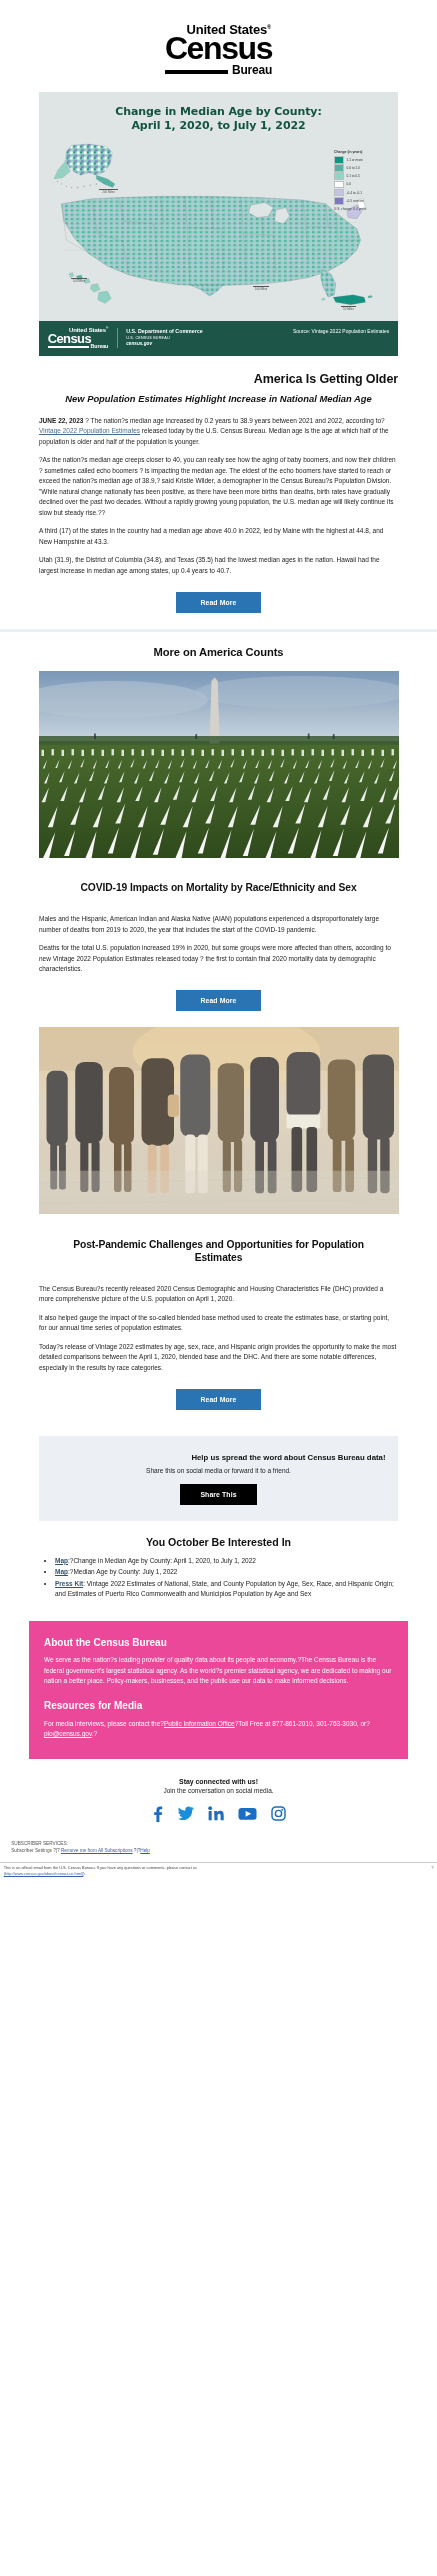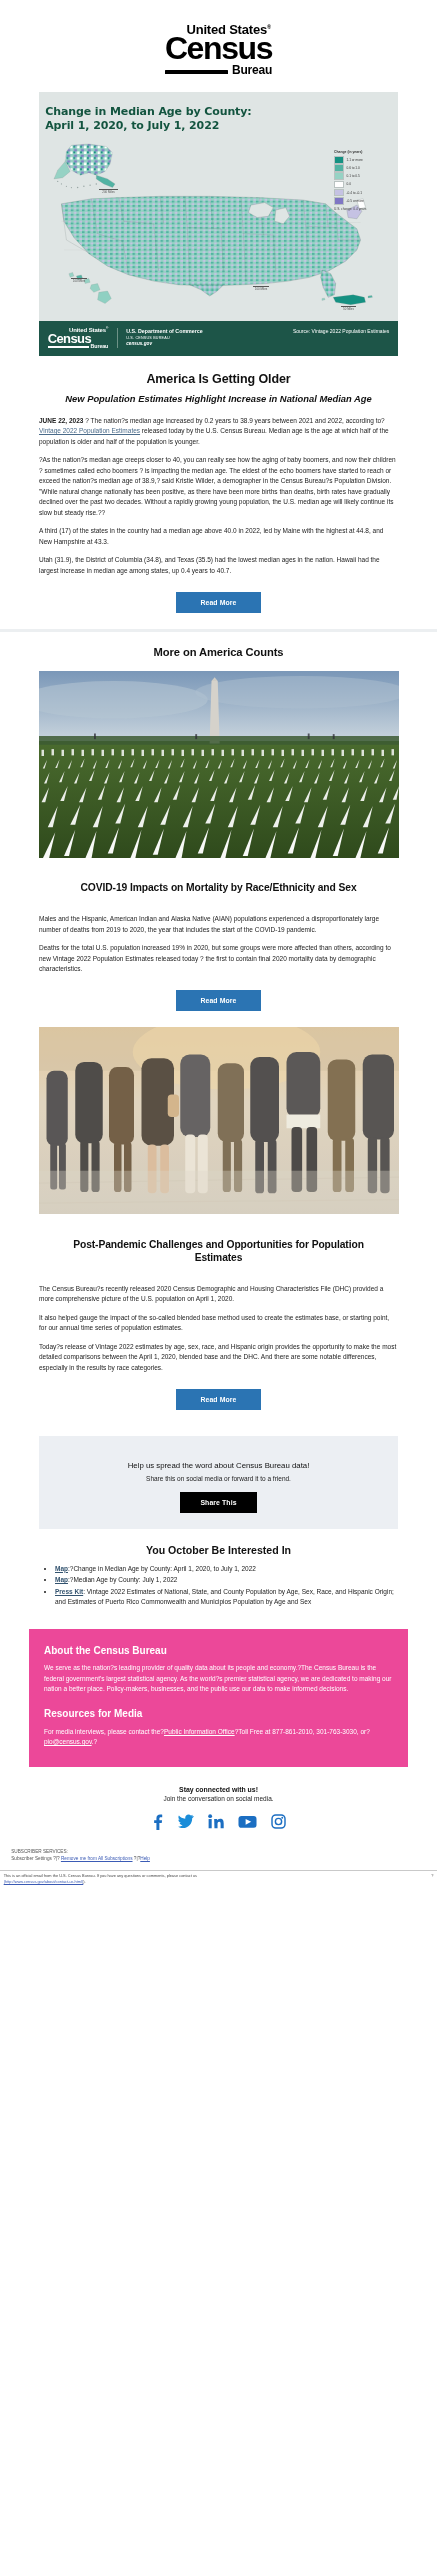--- a/index.html
+++ b/index.html
@@ -60,6 +60,7 @@
     font-family: "DejaVu Sans", sans-serif;
     font-weight: bold;
     font-size: 11px;
+    text-align: center;
     line-height: 1.32;
     padding: 2.5px 6.2px 5px 6.2px;
     letter-spacing: -0.1px;

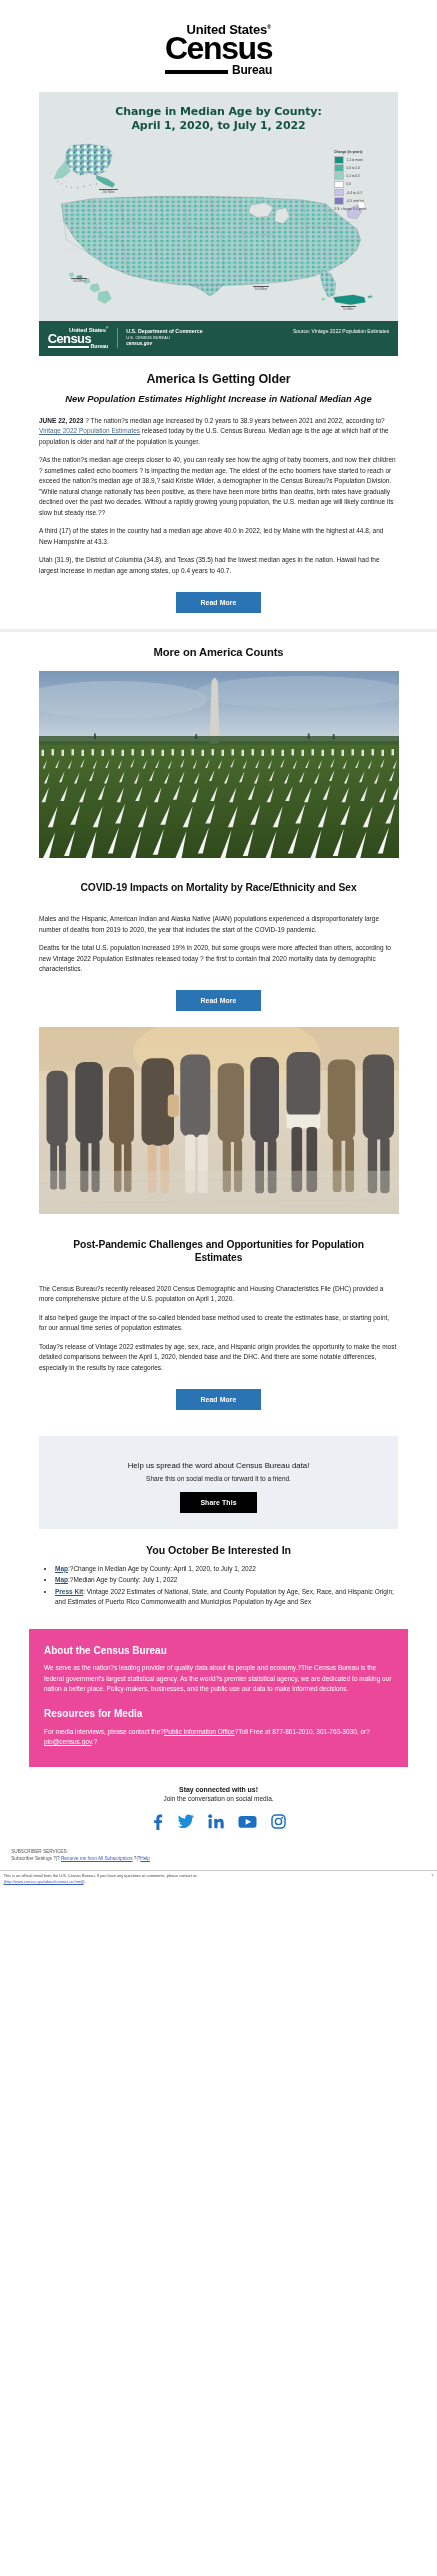--- a/index.html
+++ b/index.html
@@ -104,7 +104,7 @@
   h1.headline {
     font-size: 12.5px;
     font-weight: bold;
-    text-align: center;
+    text-align: right;
     color: #111;
     margin: 2.5px 0 7.5px 0;
     letter-spacing: -0.1px;

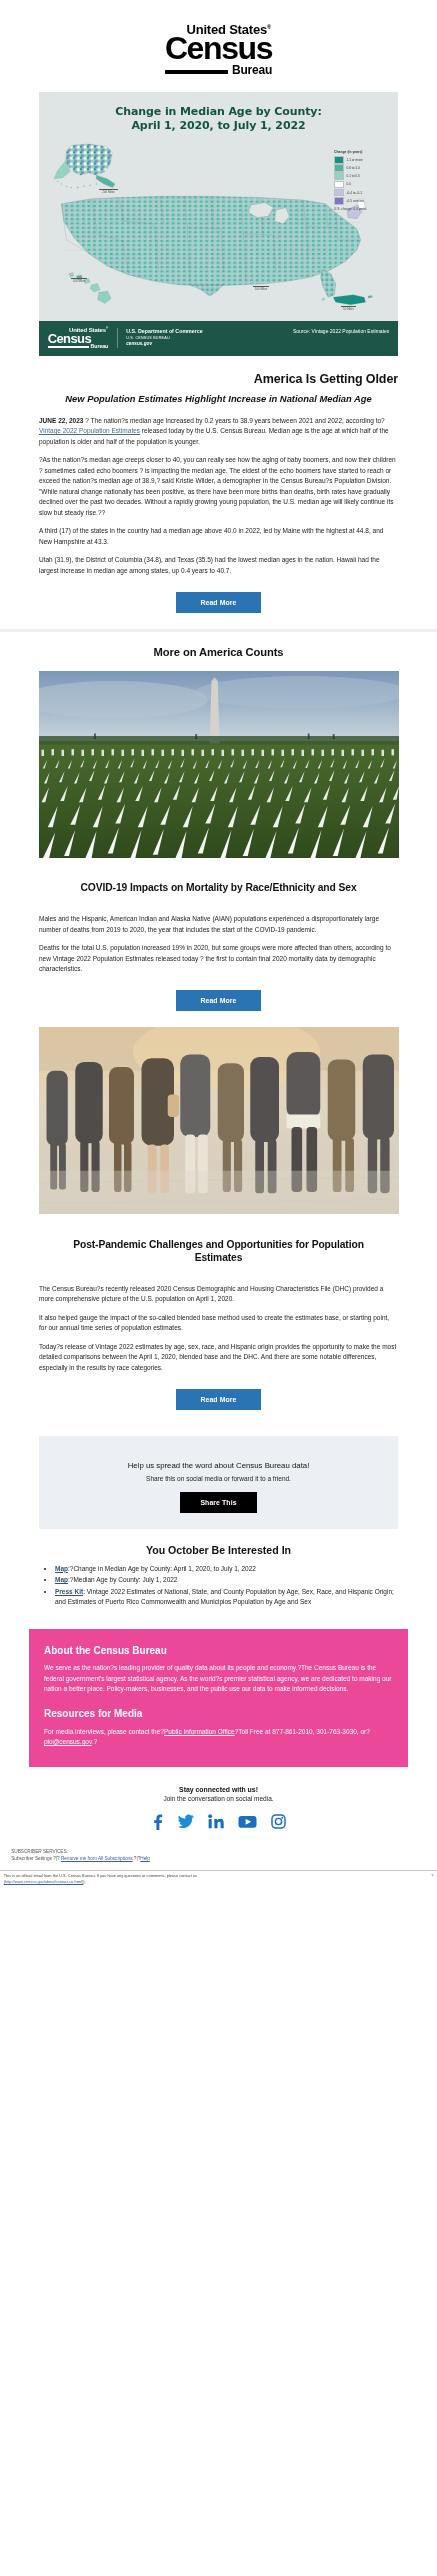--- a/index.html
+++ b/index.html
@@ -175,7 +175,7 @@
     padding: 13.7px 12.5px 16px 12.5px;
     text-align:center;
   }
-  .share h3 { font-size: 7.8px; font-weight:normal; margin:12px 0 5px 0; color:#111; }
+  .share h3 { font-size: 7.8px; font-weight:bold; margin:4px 0 5px 0; color:#111;text-align:right; }
   .share p { font-size: 6.5px; margin: 0 0 10px 0; color:#1b1b1b; }
 
   

